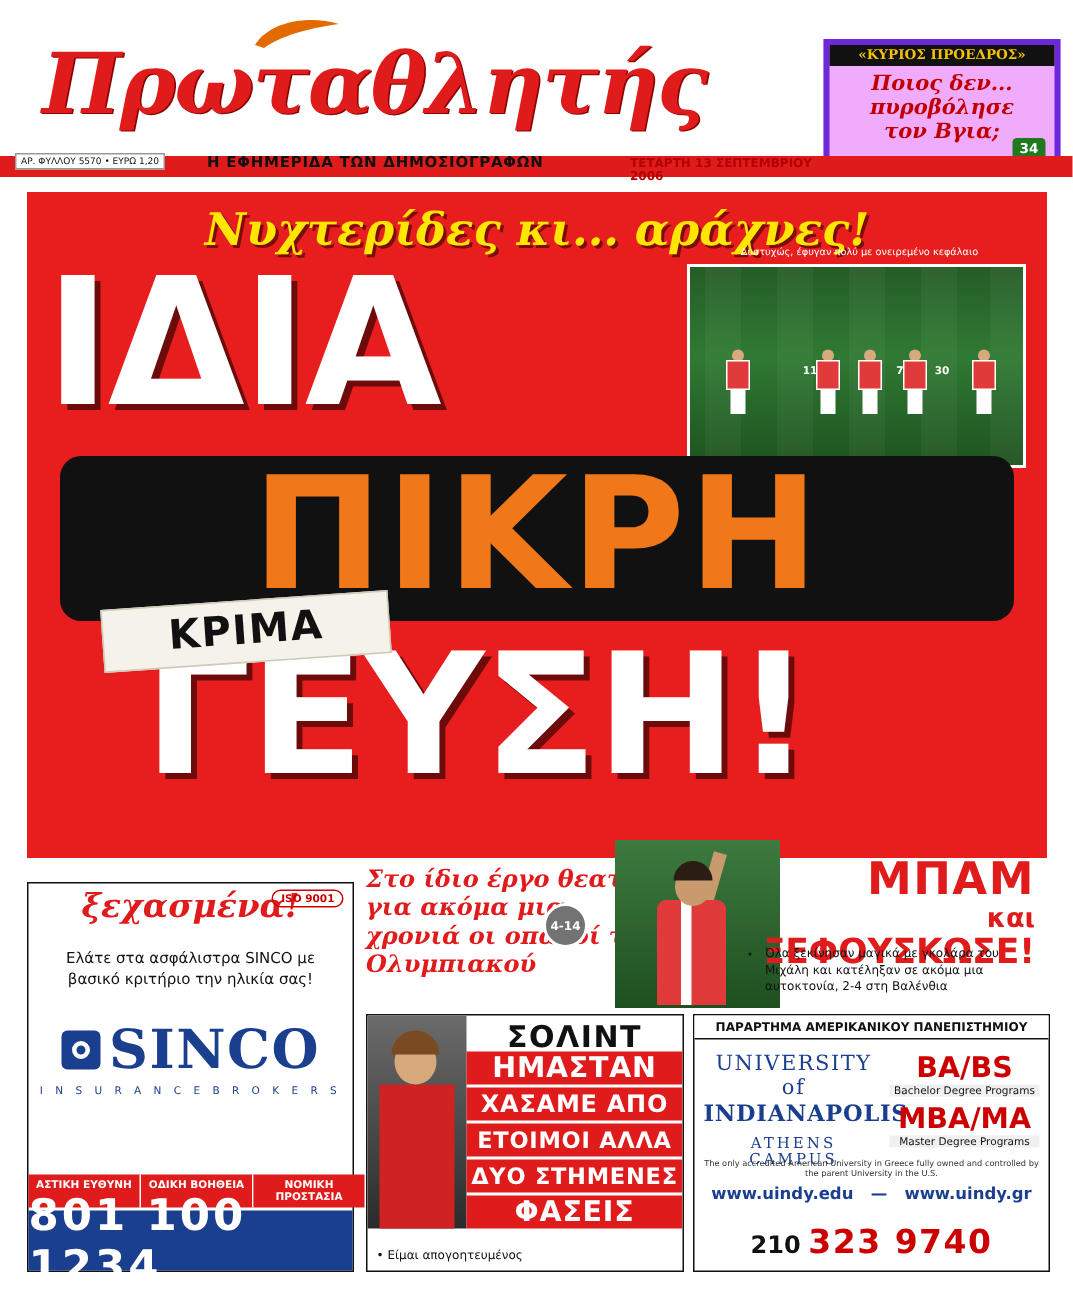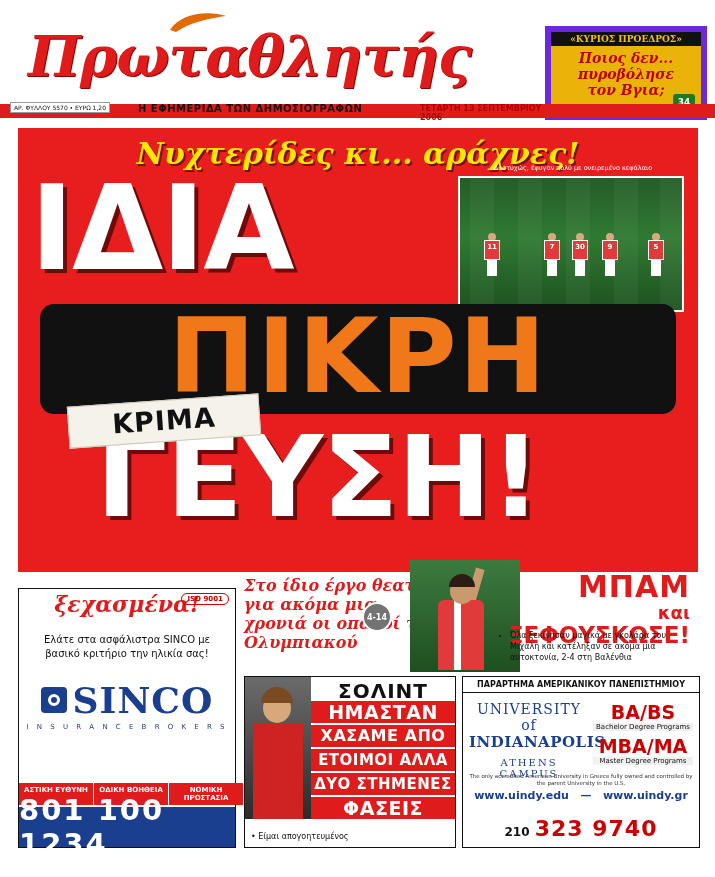--- a/index.html
+++ b/index.html
@@ -19,7 +19,7 @@
   .bar-right{position:absolute;left:410px;top:2px;font-size:8px;font-weight:bold;color:#b30000;}
 
   
-  .promo{position:absolute;right:8px;top:26px;width:150px;height:82px;background:#eab308;border:6px solid #6d28d9;}
+  .promo{position:absolute;right:8px;top:26px;width:150px;height:82px;background:#f0abfc;border:4px solid #6d28d9;}
   .promo-top{background:#111;color:#f2c200;font-size:9px;font-weight:bold;text-align:center;padding:2px 0;font-family:"DejaVu Serif",serif;}
   .promo-body{padding:4px 4px 0 4px;text-align:center;}
   .promo-line{font-family:"DejaVu Serif",serif;font-style:italic;font-weight:bold;font-size:14px;color:#c00000;line-height:16px;}

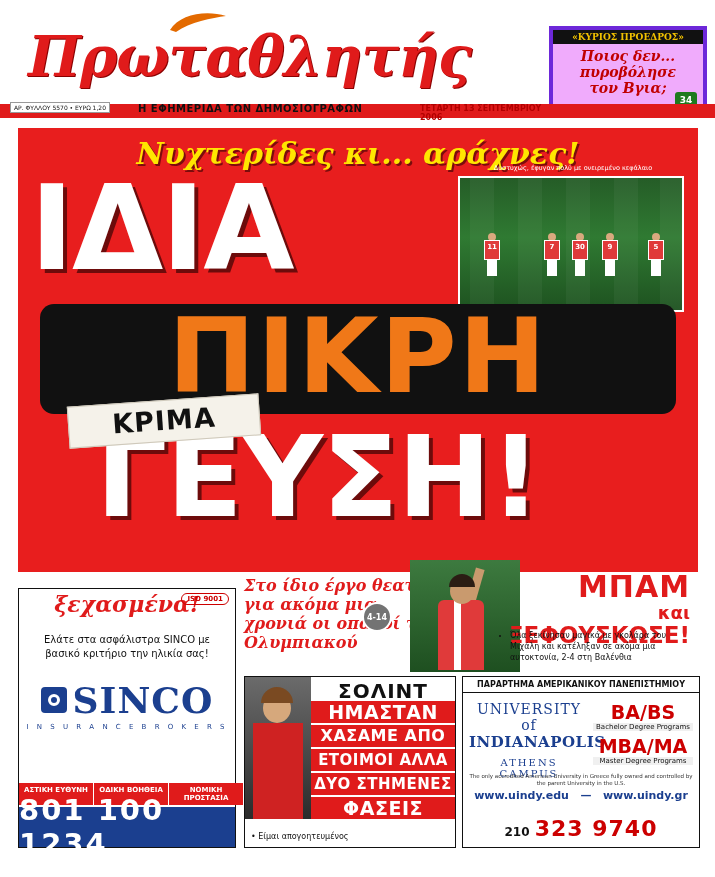--- a/index.html
+++ b/index.html
@@ -39,7 +39,7 @@
   .pstripe{position:absolute;top:0;height:100%;width:24px;background:rgba(255,255,255,.045);}
   .player{position:absolute;bottom:26px;width:16px;height:44px;}
   .p-shirt{position:absolute;top:0;left:0;width:16px;height:20px;background:#e03a3a;border:1px solid #fff;box-sizing:border-box;}
-  .p-num{position:absolute;top:3px;left:0;width:16px;text-align:center;font-size:7px;color:#fff;font-weight:bold;}
+  .p-num{position:absolute;top:3px;left:0;width:16px;text-align:center;font-size:7px;color:#fff;font-weight:bold;padding-left:48px;}
   .p-legs{position:absolute;top:20px;left:3px;width:10px;height:16px;background:#fff;}
   .p-head{position:absolute;top:-7px;left:4px;width:8px;height:8px;border-radius:50%;background:#d9a97e;}
 

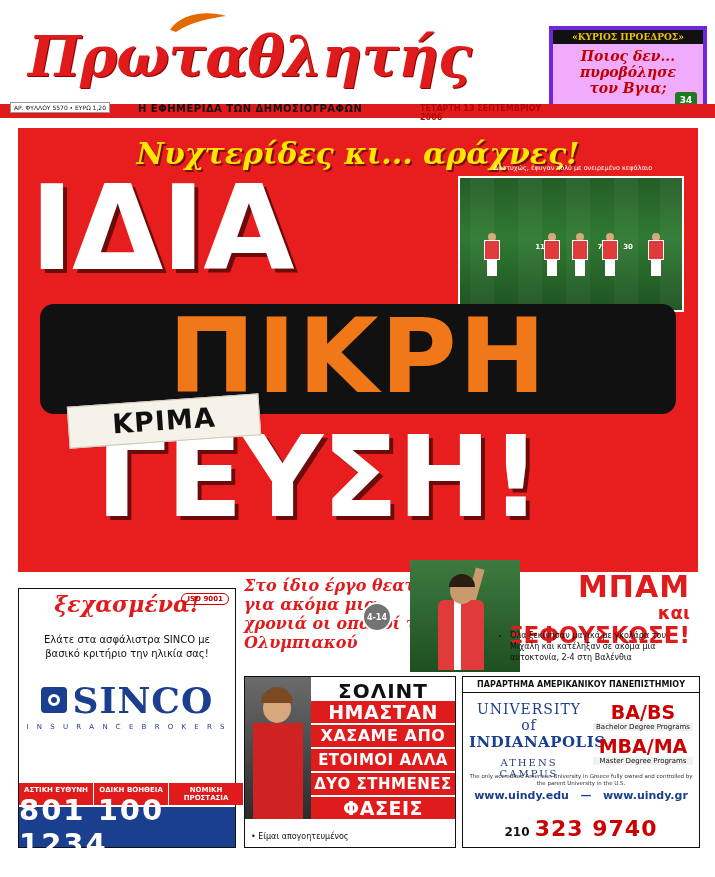--- a/index.html
+++ b/index.html
@@ -110,7 +110,7 @@
   .uni-legal{position:absolute;left:6px;top:96px;width:224px;text-align:center;font-size:5.5px;color:#333;line-height:7px;}
   .uni-urls{position:absolute;left:0;top:112px;width:236px;text-align:center;font-size:11px;font-weight:bold;color:#1b3f8f;}
   .uni-phone{position:absolute;left:0;bottom:6px;width:236px;text-align:center;}
-  .uni-phone .pre{font-size:12px;color:#111;font-weight:bold;}
+  .uni-phone .pre{font-size:16px;color:#111;font-weight:bold;}
   .uni-phone .num{font-size:22px;color:#c00;font-weight:bold;letter-spacing:1px;}
 </style>
 </head>

